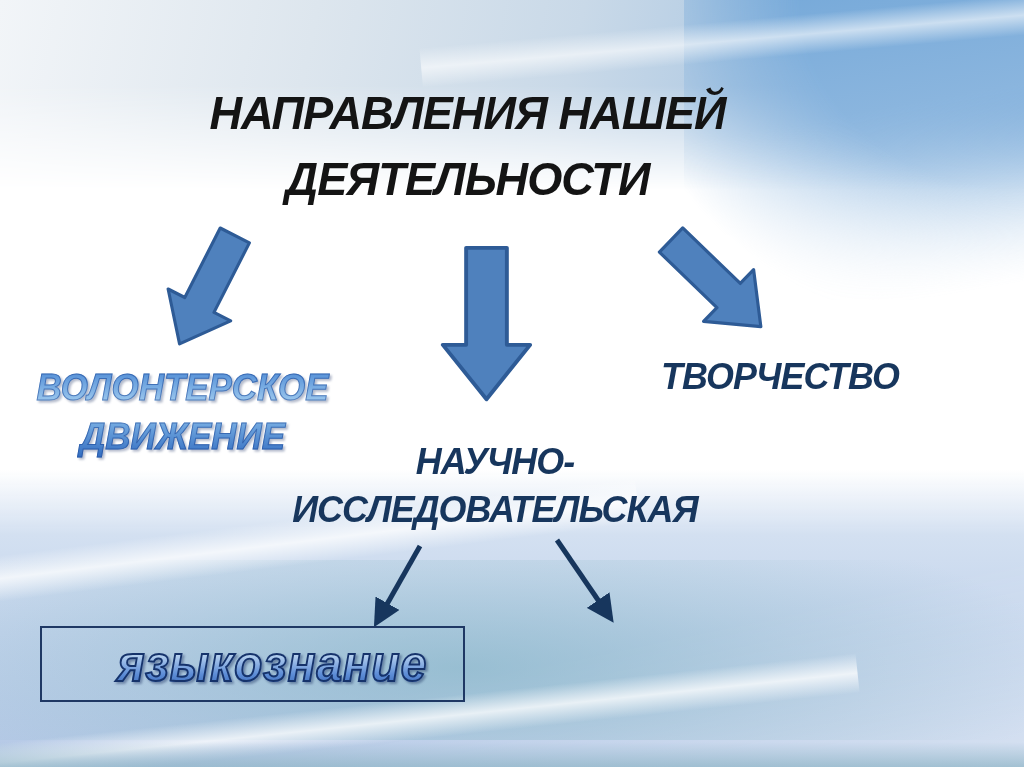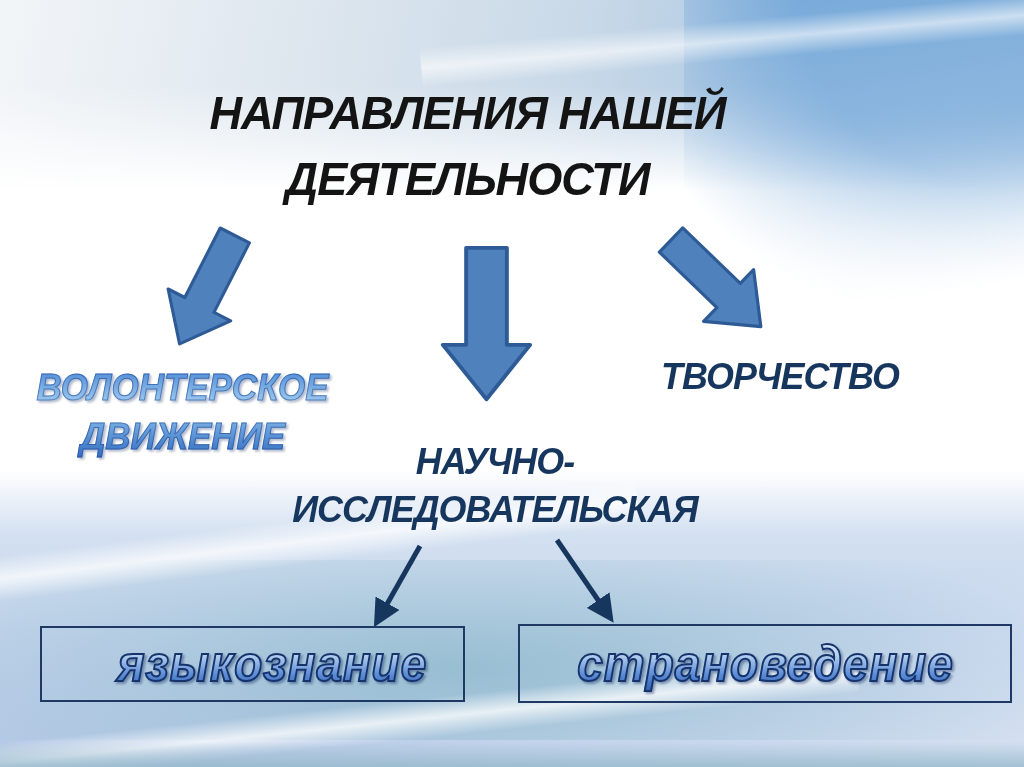--- a/index.html
+++ b/index.html
@@ -143,9 +143,6 @@
   <div class="sub-box box-left">
     <span class="box-wordart">языкознание</span>
   </div>
-  <div class="sub-box box-right">
-    <span class="box-wordart">страноведение</span>
-  </div>
 
 </div>
 

